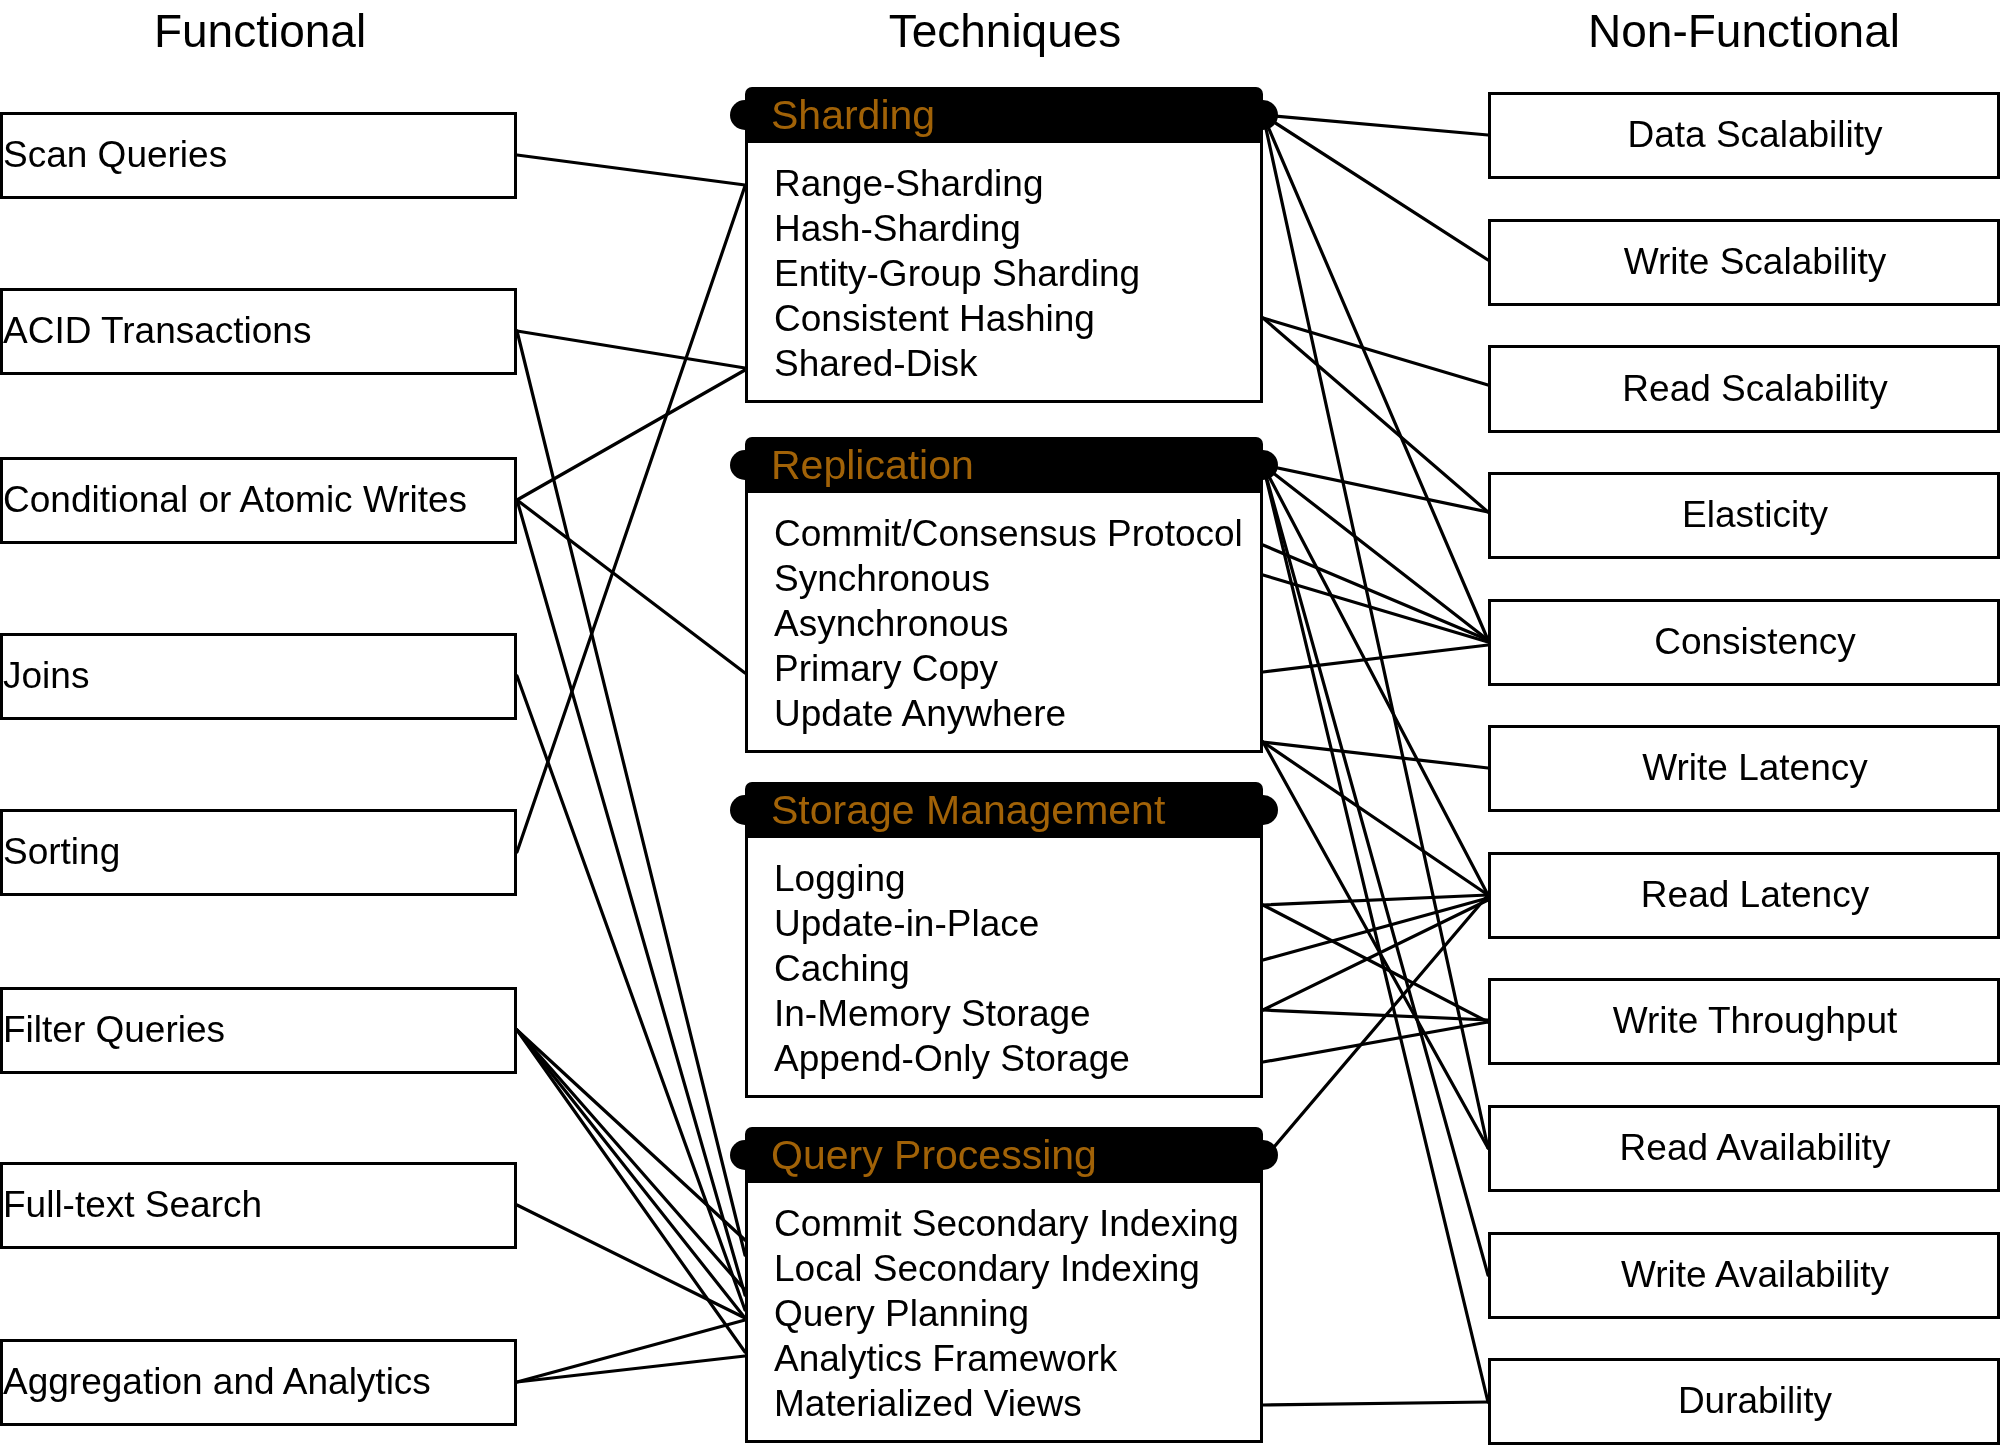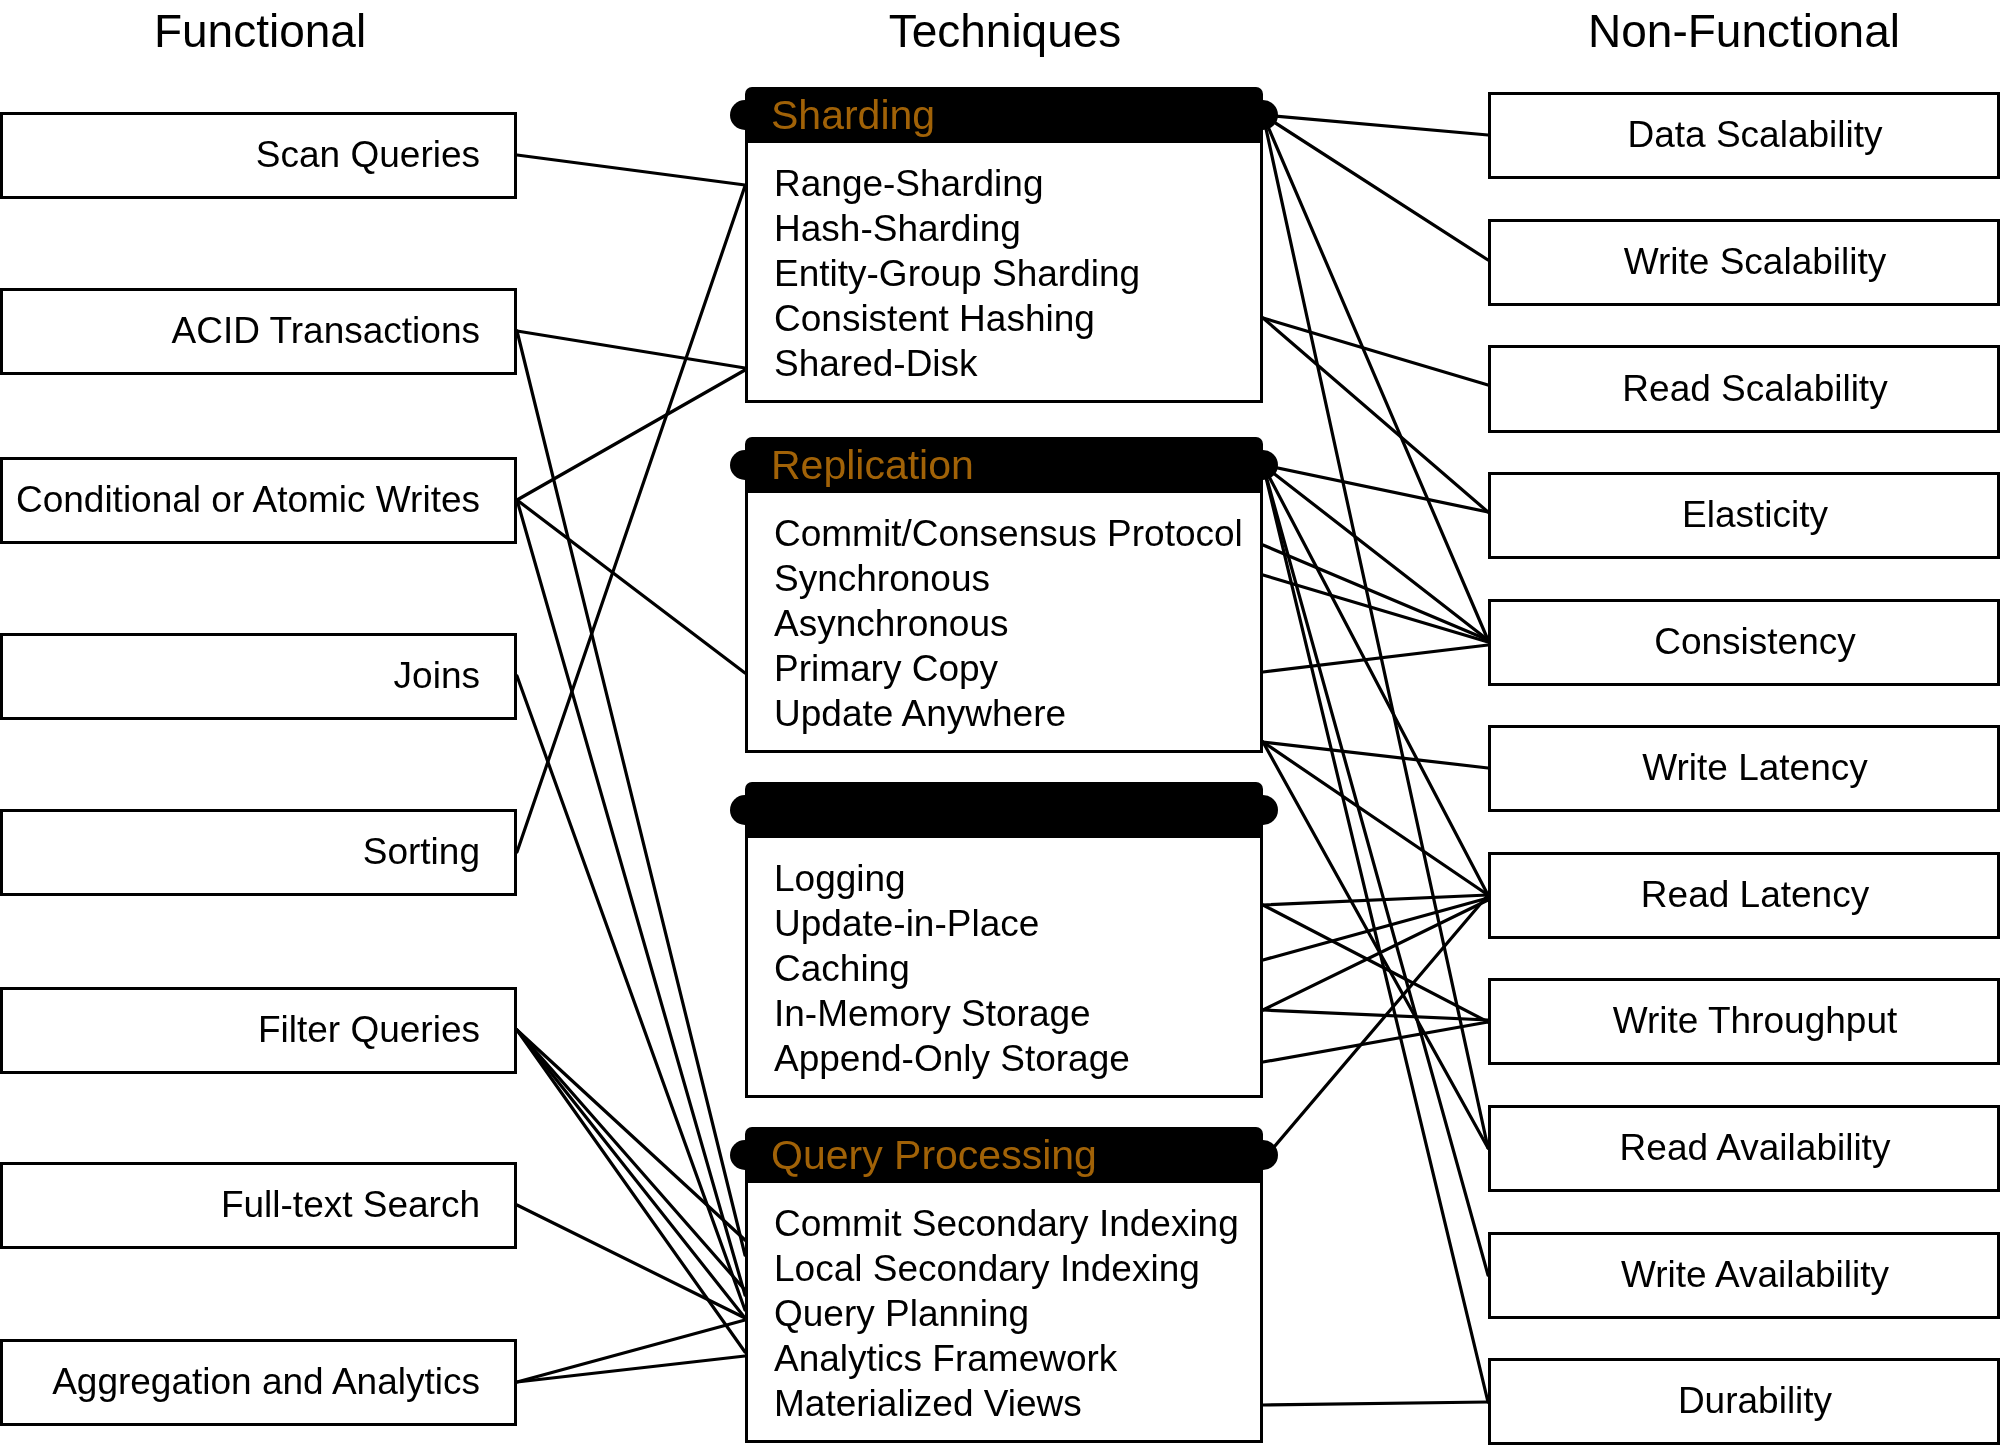--- a/index.html
+++ b/index.html
@@ -52,7 +52,6 @@
     line-height: 1.1;
   }
   .leaf-box.right-align {
-    justify-content: flex-end;
     padding-right: 34px;
   }
   .leaf-box.left-align {

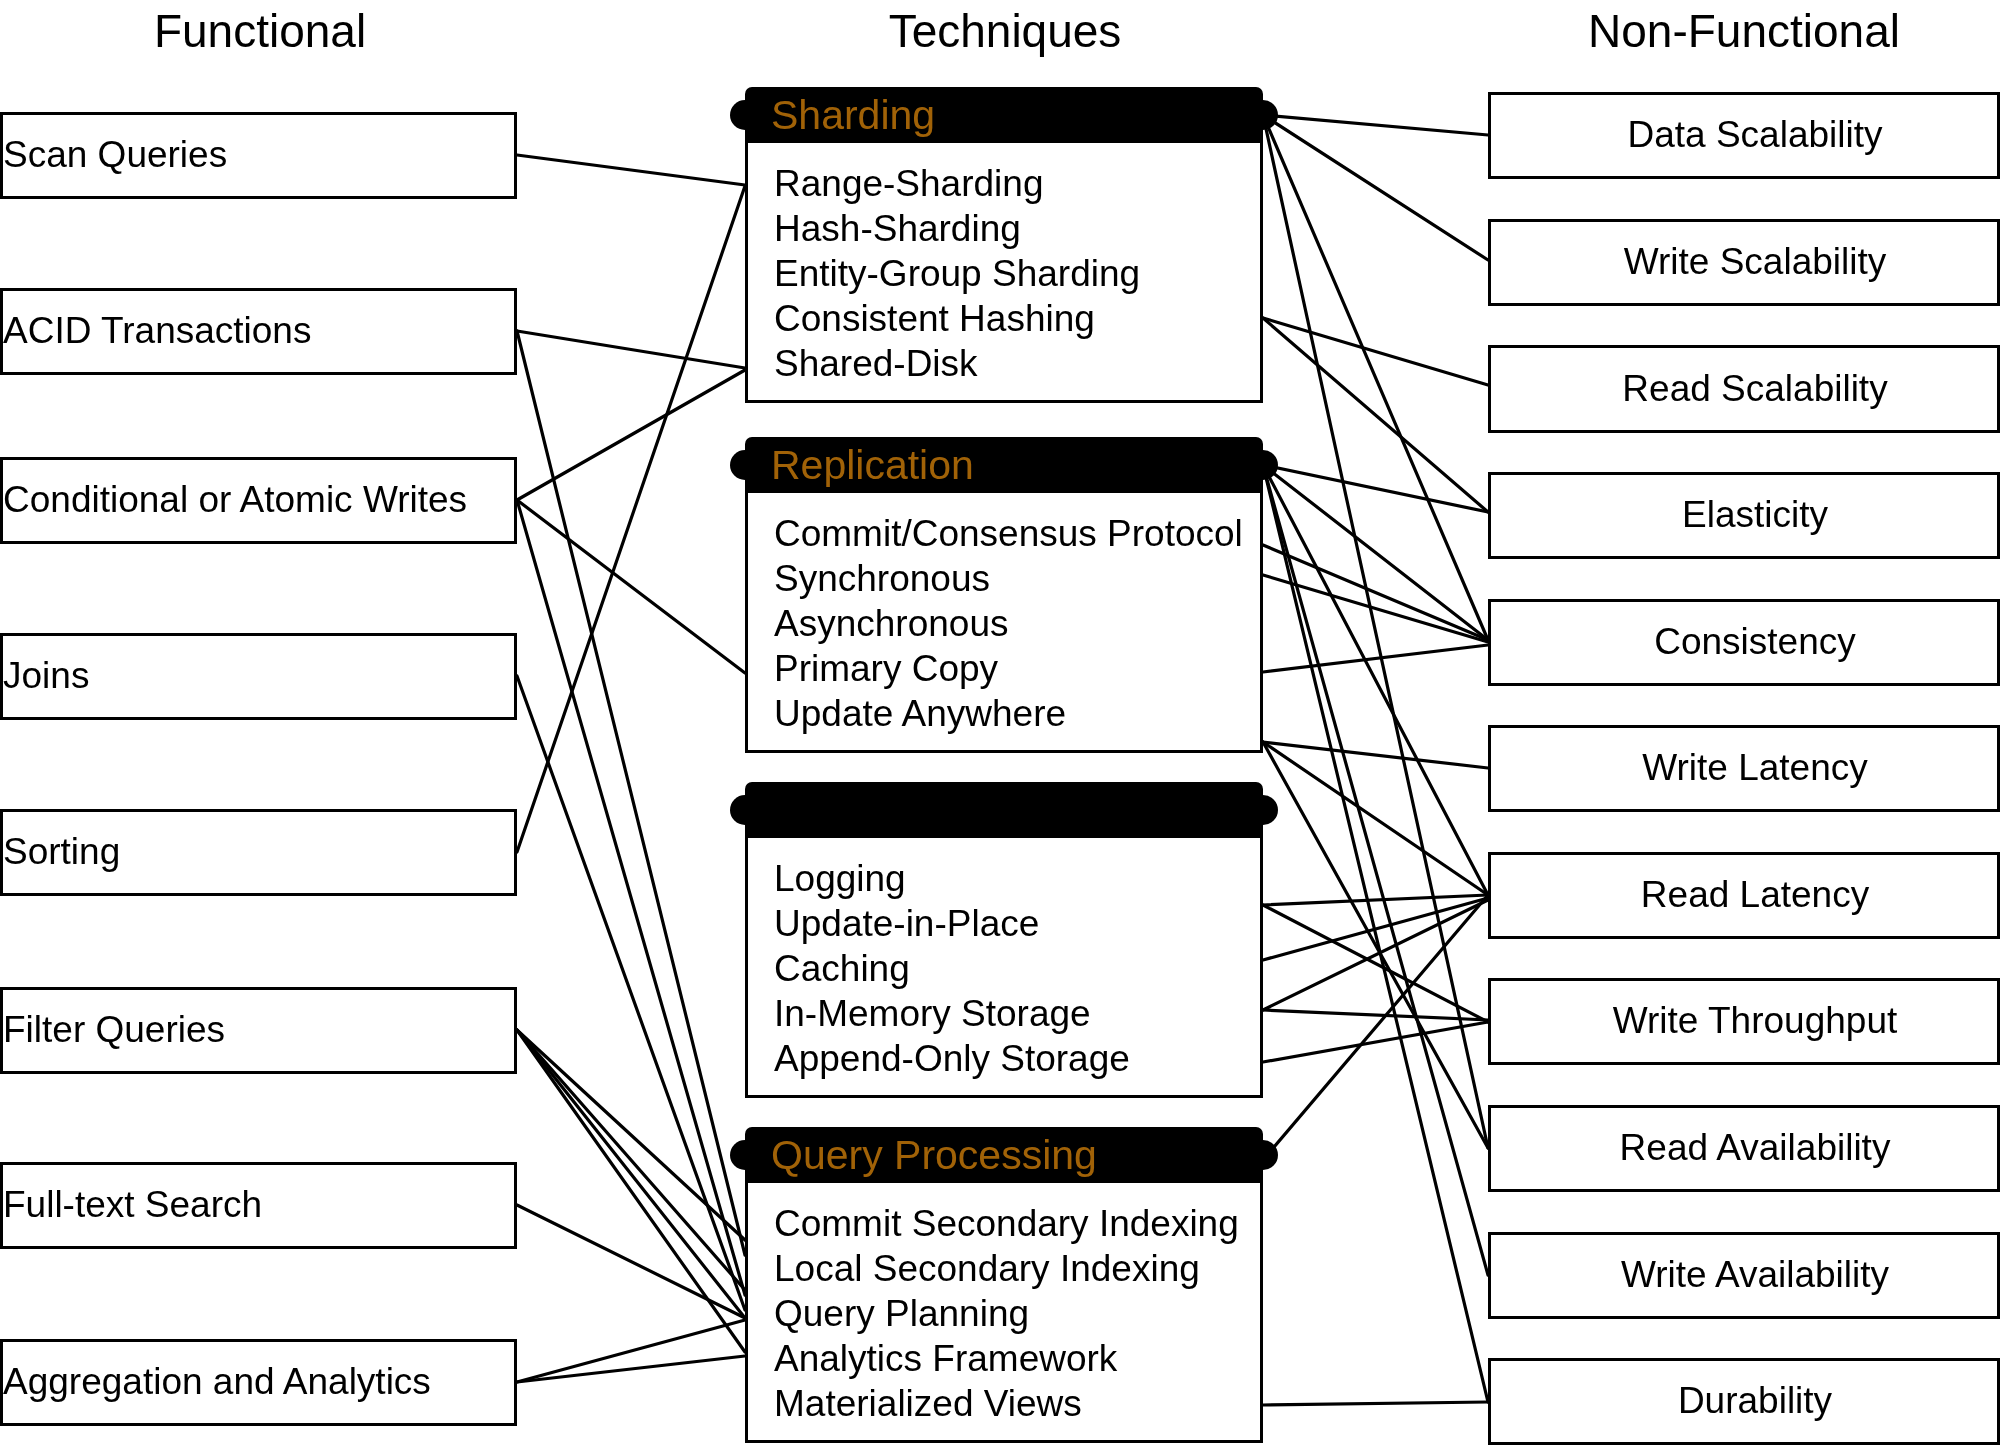--- a/index.html
+++ b/index.html
@@ -242,6 +242,7 @@
     <div class="group-head">
       <span class="knob left"></span>
       <span class="knob right"></span>
+      <span>Storage Management</span>
     </div>
     <div class="group-body">
       <div class="item">Logging</div>

